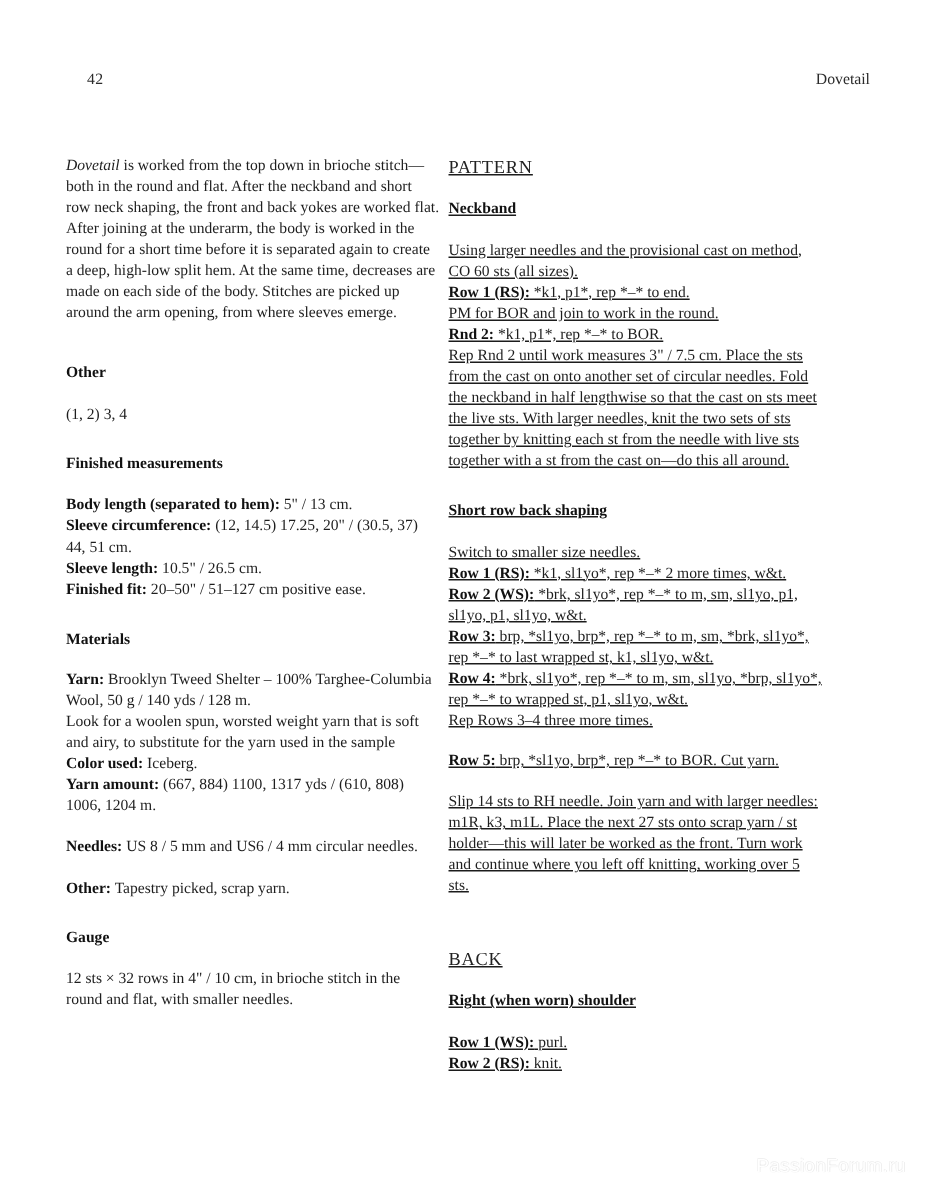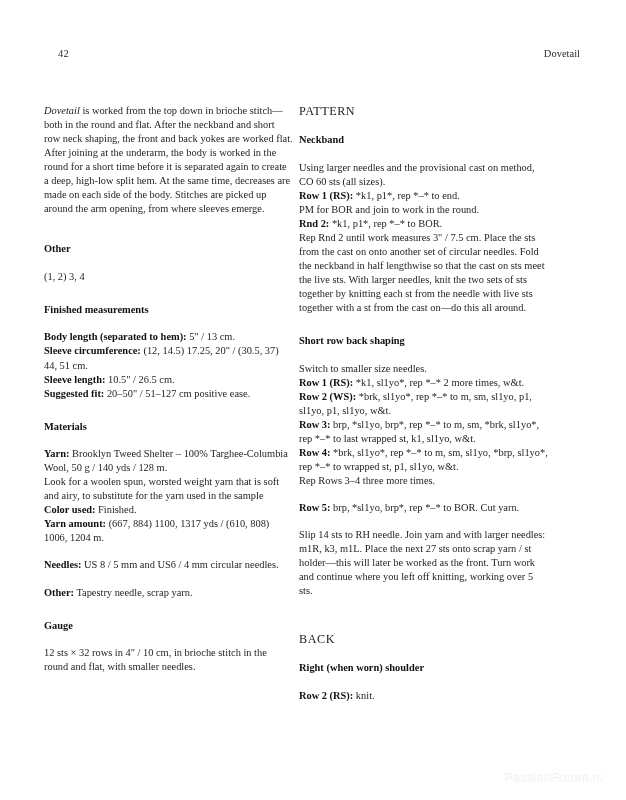--- a/index.html
+++ b/index.html
@@ -54,6 +54,7 @@
   }
   .col-right {
     margin-left: 6px;
+    text-decoration: underline;
   }
   p, .line {
     margin: 0;

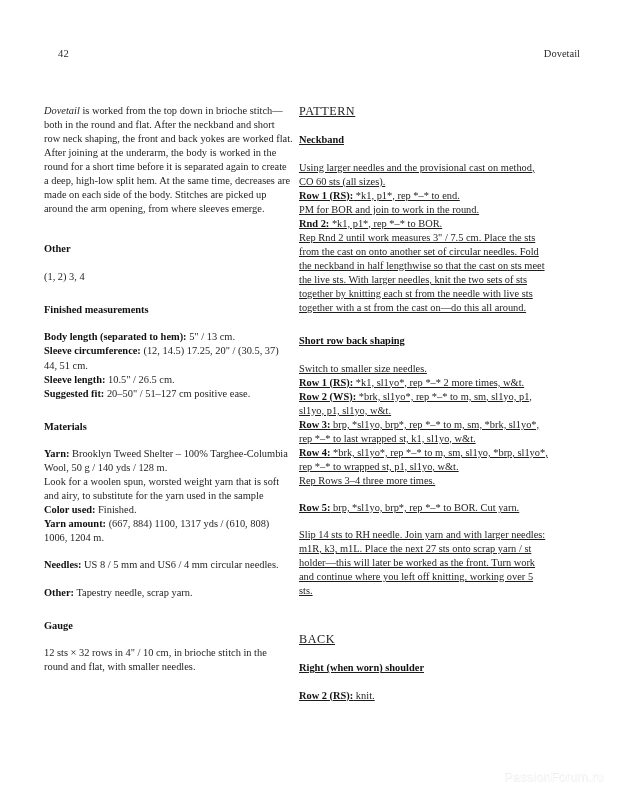--- a/index.html
+++ b/index.html
@@ -138,7 +138,7 @@
       <p class="tight"><b>Body length (separated to hem):</b><span> 5" / 13 cm.</span></p>
       <p class="tight"><b>Sleeve circumference:</b><span> (12, 14.5) 17.25, 20" / (30.5, 37) 44, 51 cm.</span></p>
       <p class="tight"><b>Sleeve length:</b><span> 10.5" / 26.5 cm.</span></p>
-      <p class="tight"><b>Suggested fit:</b><span> 20–50" / 51–127 cm positive ease.</span></p>
+      <p class="tight"><b>Finished fit:</b><span> 20–50" / 51–127 cm positive ease.</span></p>
 
       <div class="gap-md"></div>
 

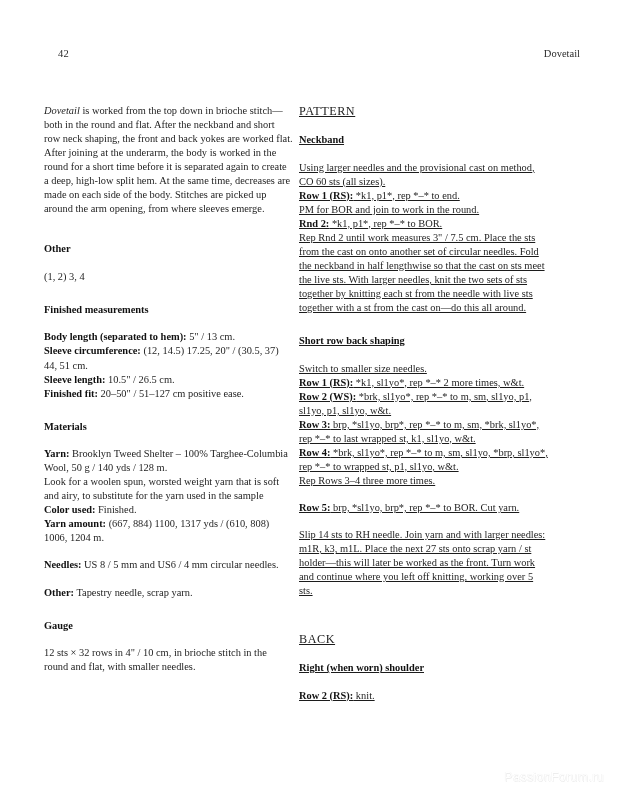--- a/index.html
+++ b/index.html
@@ -146,7 +146,7 @@
 
       <p class="tight"><b>Yarn:</b><span> Brooklyn Tweed Shelter – 100% Targhee-Columbia Wool, 50 g / 140 yds / 128 m.</span></p>
       <p class="tight">Look for a woolen spun, worsted weight yarn that is soft and airy, to substitute for the yarn used in the sample</p>
-      <p class="tight"><b>Color used:</b><span> Finished.</span></p>
+      <p class="tight"><b>Color used:</b><span> Iceberg.</span></p>
       <p class="tight"><b>Yarn amount:</b><span> (667, 884) 1100, 1317 yds / (610, 808) 1006, 1204 m.</span></p>
 
       <div class="gap-sm"></div>

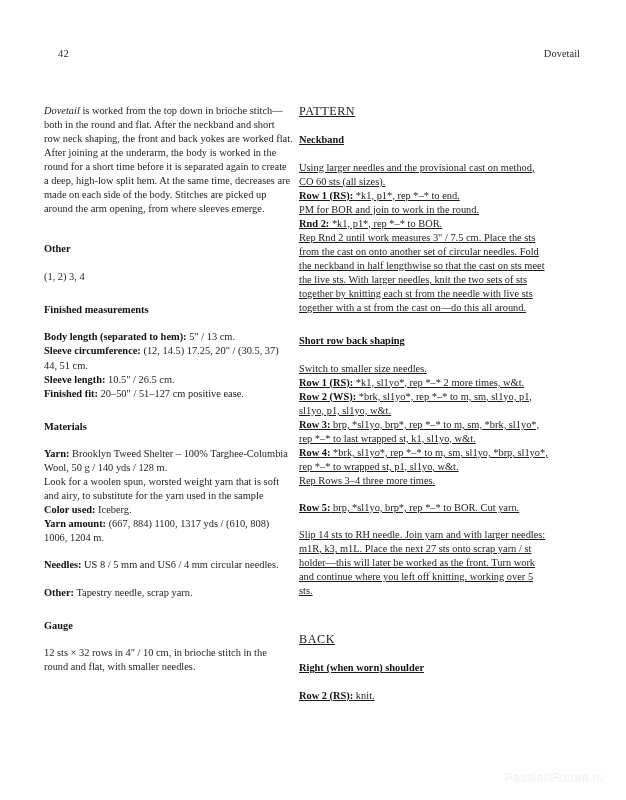--- a/index.html
+++ b/index.html
@@ -155,7 +155,7 @@
 
       <div class="gap-sm"></div>
 
-      <p class="tight"><b>Other:</b><span> Tapestry needle, scrap yarn.</span></p>
+      <p class="tight"><b>Other:</b><span> Tapestry picked, scrap yarn.</span></p>
 
       <div class="gap-md"></div>
 

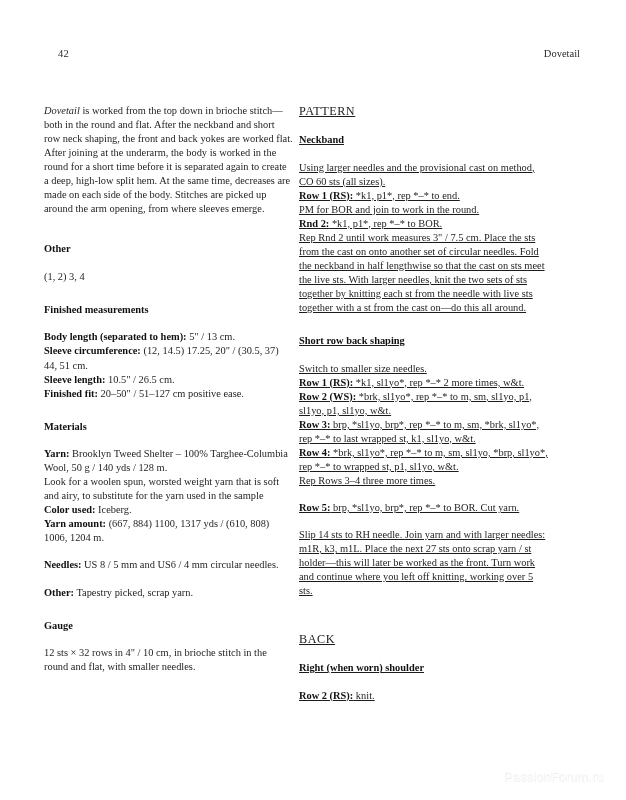--- a/index.html
+++ b/index.html
@@ -201,6 +201,7 @@
 
       <h2 class="section">Right (when worn) shoulder</h2>
 
+      <p class="tight"><b>Row 1 (WS):</b><span> purl.</span></p>
       <p class="tight"><b>Row 2 (RS):</b><span> knit.</span></p>
 
     </div>

